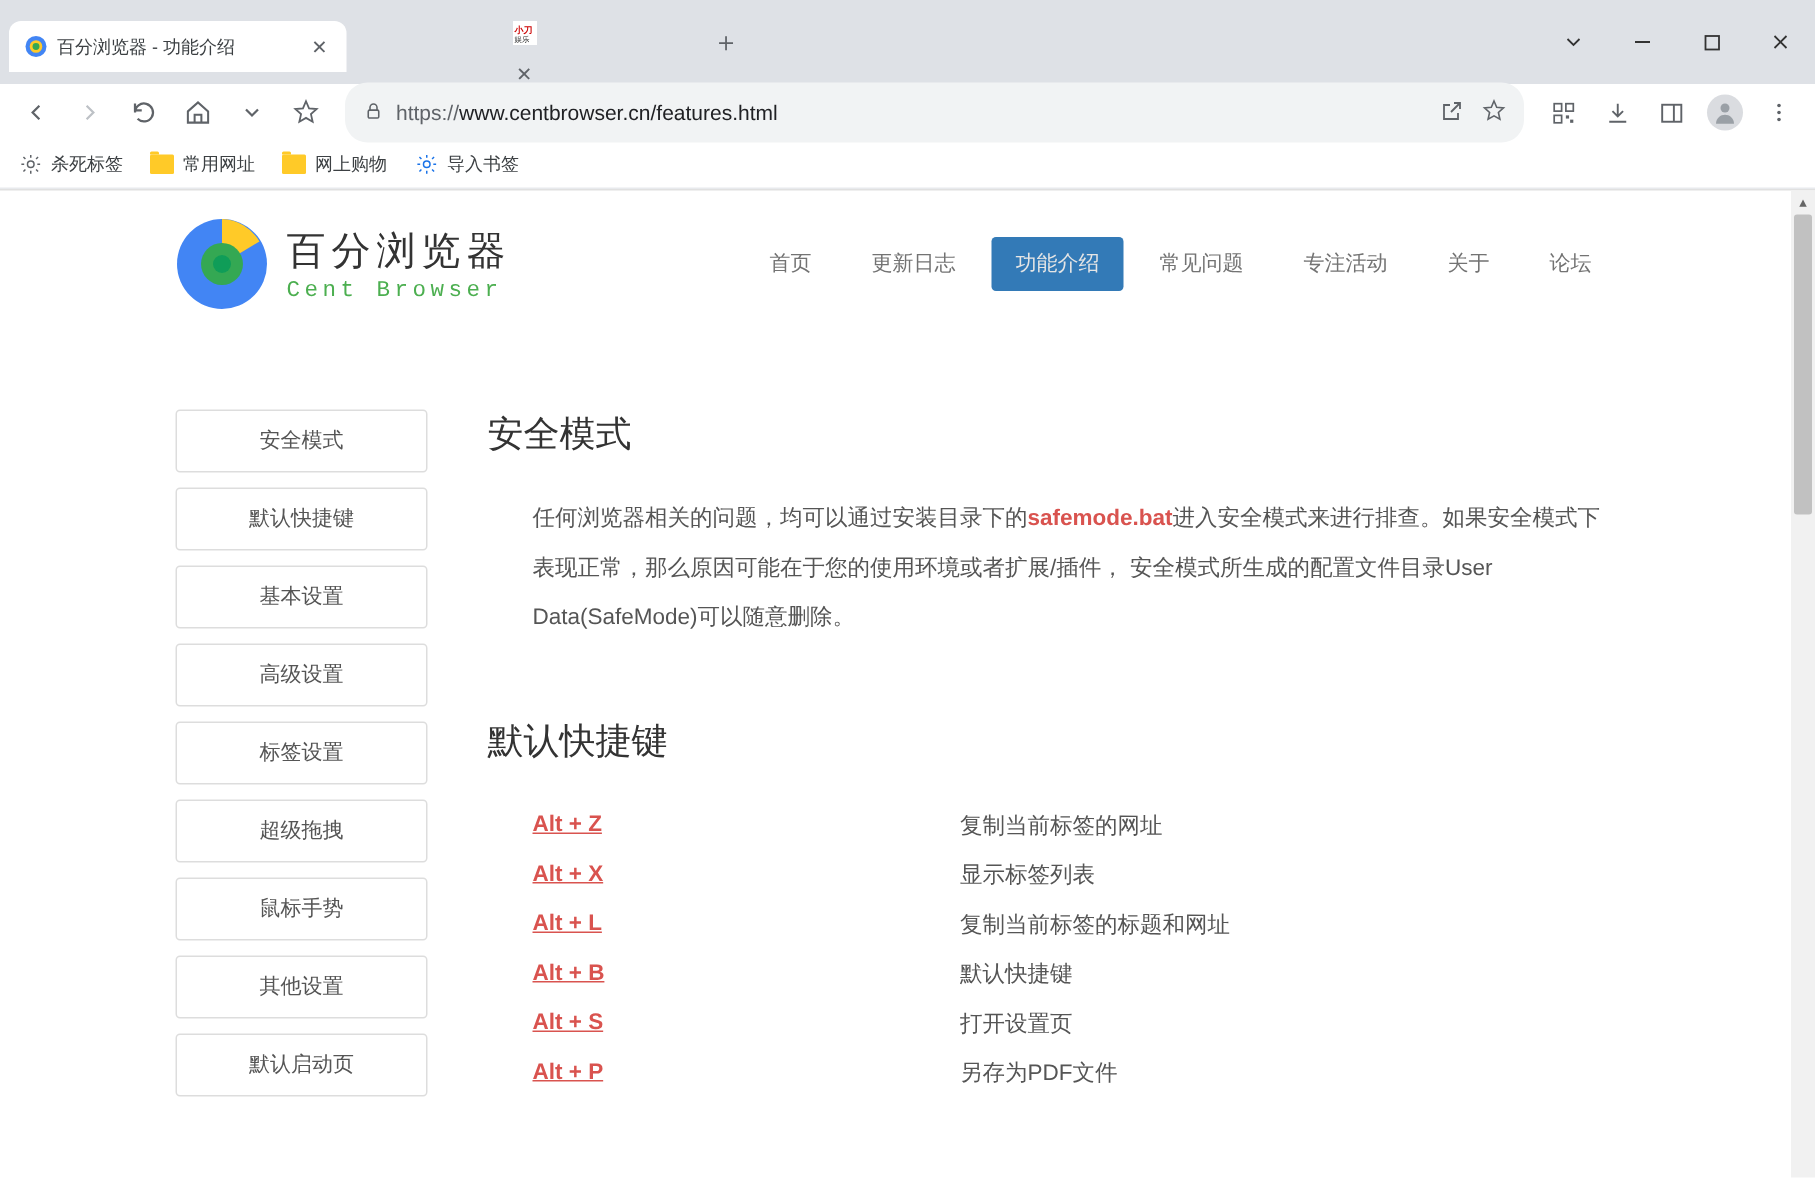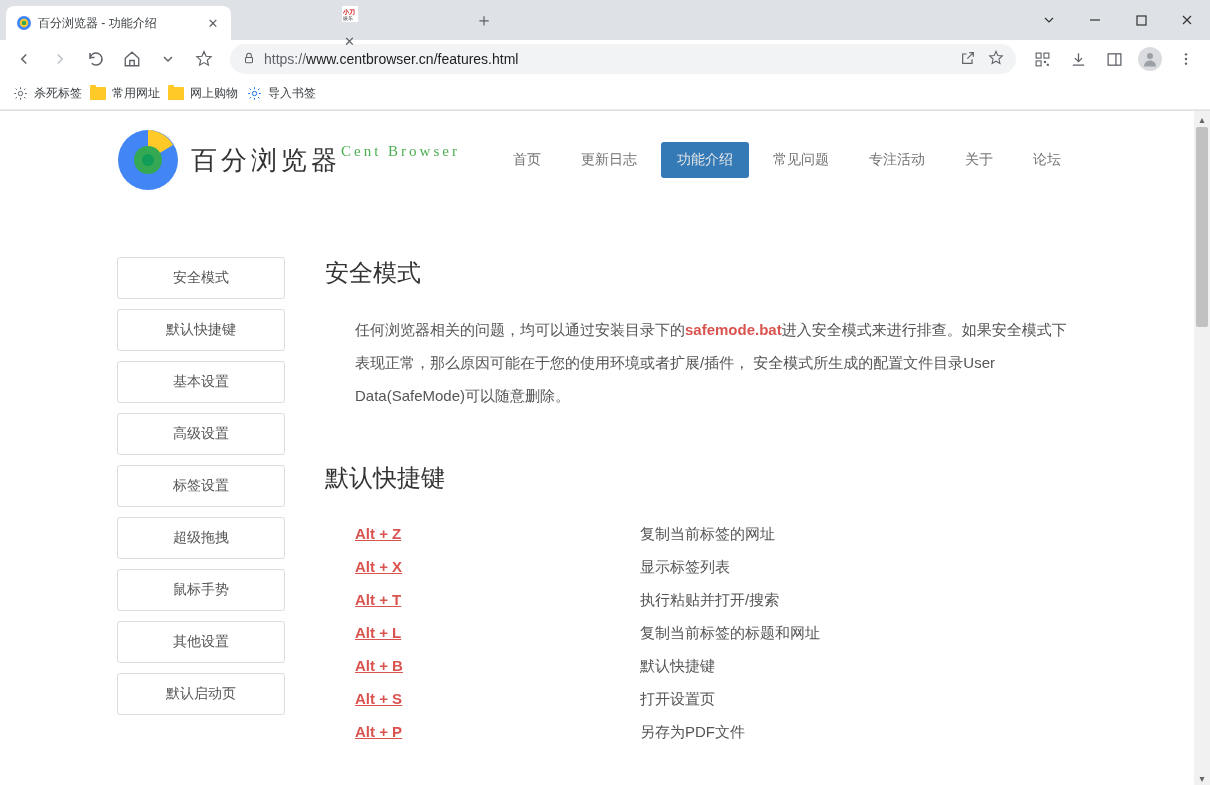--- a/index.html
+++ b/index.html
@@ -7,7 +7,7 @@
 
 
 .window-chrome { background: #fff; border-bottom: 1px solid #e0e0e0; }
-.tab-bar { display: flex; align-items: center; height: 40px; background: #dee1e6; }
+.tab-bar { display: flex; align-items: center; height: 56px; background: #dee1e6; }
 .tab { display: flex; align-items: center; height: 34px; padding: 0 10px; background: #fff; border-radius: 8px 8px 0 0; margin-top: 6px; margin-left: 6px; min-width: 225px; max-width: 225px; gap: 6px; position: relative; cursor: pointer; }
 .tab.inactive { background: transparent; flex-direction: column; }
 .tab-favicon { width: 16px; height: 16px; flex-shrink: 0; }

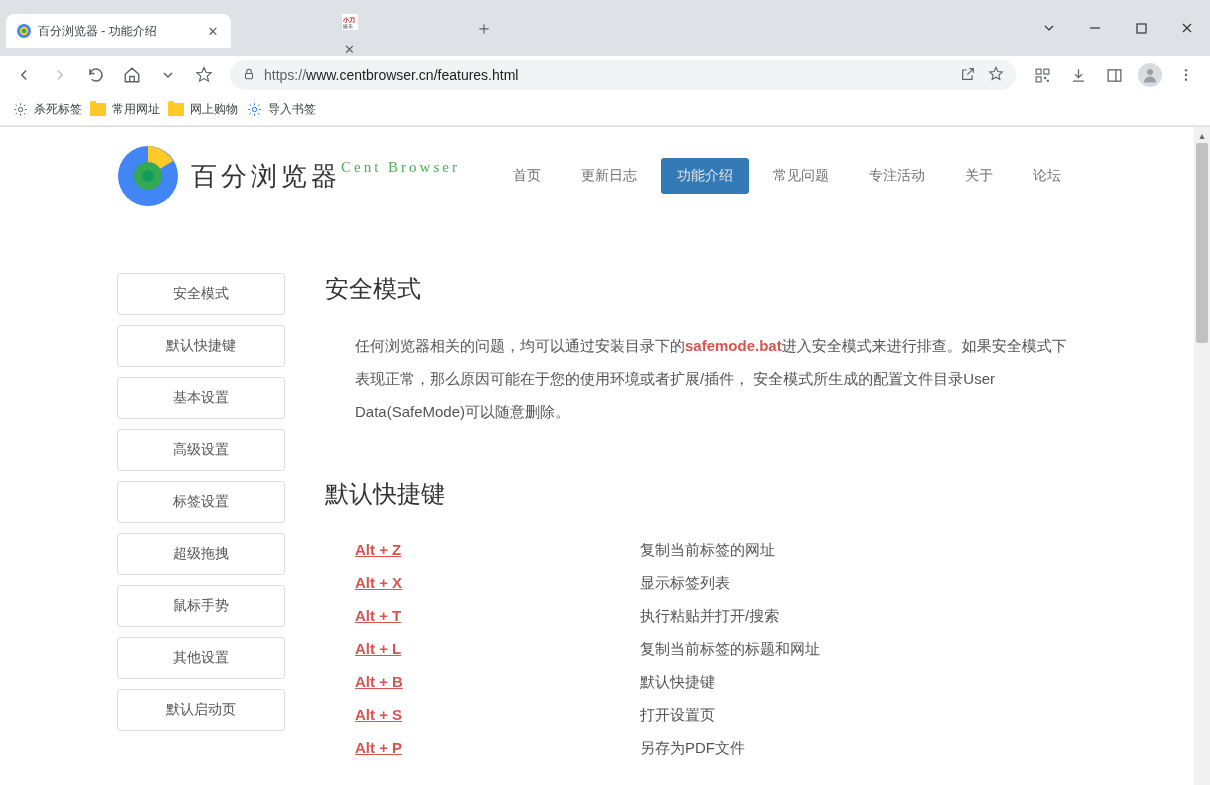--- a/index.html
+++ b/index.html
@@ -21,7 +21,7 @@
 .toolbar { display: flex; align-items: center; height: 38px; padding: 0 8px; gap: 4px; background: #fff; }
 .tb-btn { width: 32px; height: 32px; display: flex; align-items: center; justify-content: center; color: #5f6368; cursor: pointer; border-radius: 50%; }
 .tb-btn.disabled { color: #bdc1c6; cursor: default; }
-.address-bar { flex: 1; display: flex; align-items: center; height: 30px; background: #f1f3f4; border-radius: 15px; padding: 0 12px; gap: 8px; margin: 0 6px; color: #5f6368; }
+.address-bar { flex: 1; display: flex; align-items: center; height: 40px; background: #f1f3f4; border-radius: 15px; padding: 0 12px; gap: 8px; margin: 0 6px; color: #5f6368; }
 .url-text { font-size: 14px; color: #202124; }
 .url-text .proto { color: #5f6368; }
 .ab-right { margin-left: auto; display: flex; gap: 12px; align-items: center; color: #5f6368; }

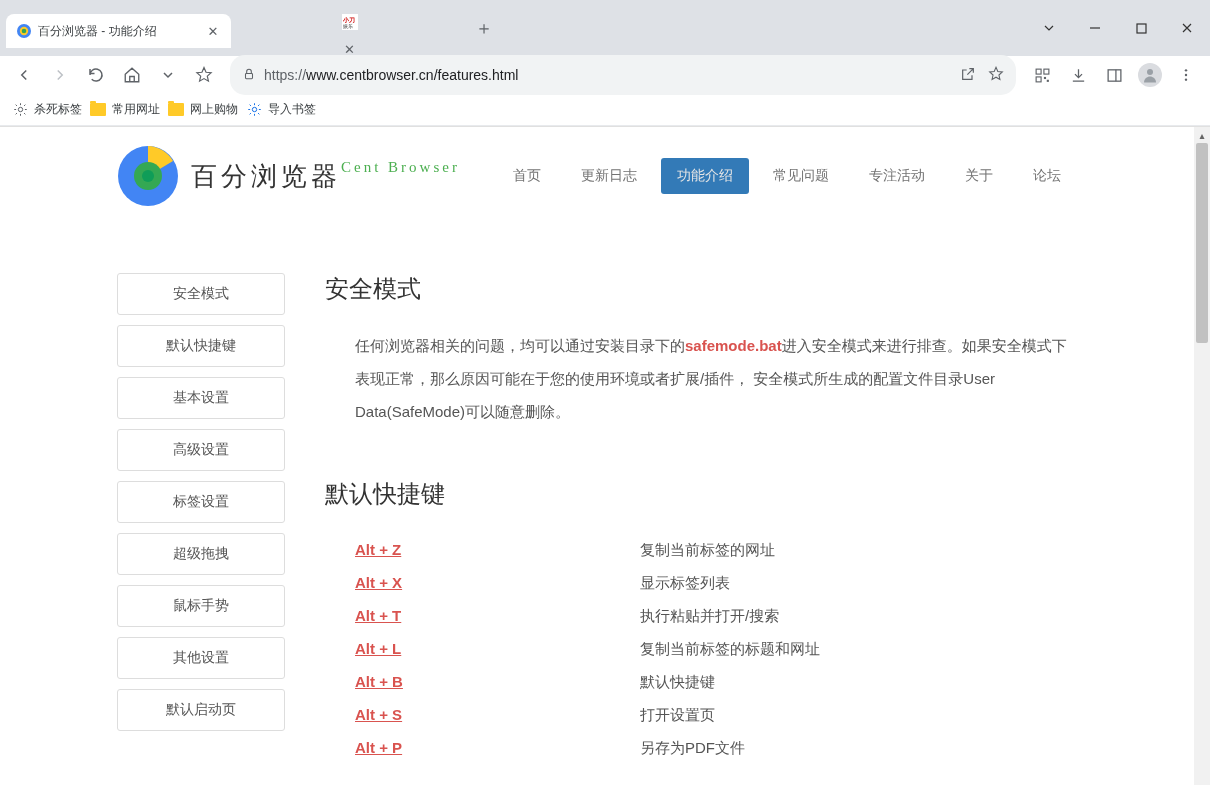--- a/index.html
+++ b/index.html
@@ -27,7 +27,7 @@
 .ab-right { margin-left: auto; display: flex; gap: 12px; align-items: center; color: #5f6368; }
 
 
-.bookmarks-bar { display: flex; align-items: center; height: 32px; padding: 0 12px; gap: 8px; background: #fff; border-bottom: 1px solid #e8eaed; }
+.bookmarks-bar { display: flex; align-items: center; height: 32px; padding: 0 12px; gap: 18px; background: #fff; border-bottom: 1px solid #e8eaed; }
 .bm-item { display: flex; align-items: center; gap: 6px; font-size: 12px; color: #3c4043; cursor: pointer; }
 .bm-icon { width: 16px; height: 16px; display: flex; align-items: center; justify-content: center; }
 .bm-folder { width: 16px; height: 13px; background: #ffca28; border-radius: 1px; position: relative; }

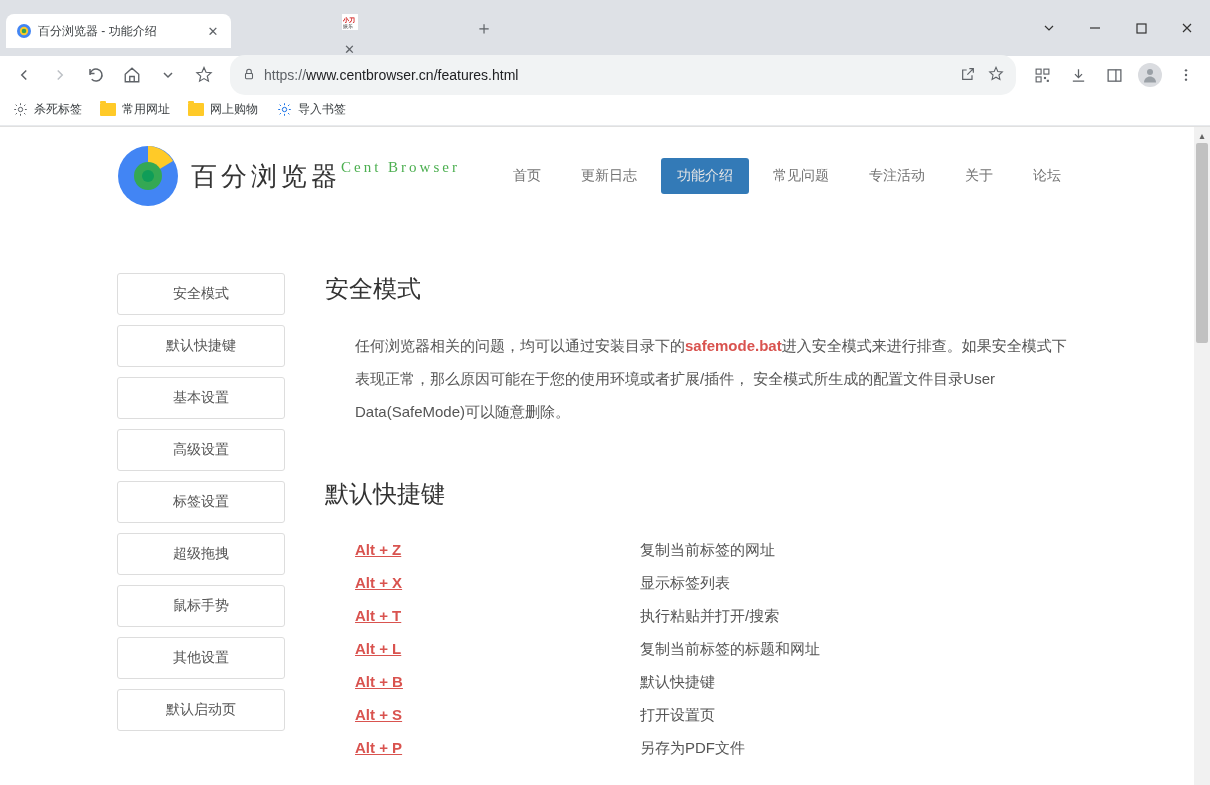--- a/index.html
+++ b/index.html
@@ -45,7 +45,7 @@
 .site-header { display: flex; align-items: center; padding: 18px 0 26px; max-width: 960px; margin: 0 auto; }
 .logo-wrap { display: flex; align-items: center; gap: 12px; }
 .logo-circle { width: 62px; height: 62px; position: relative; }
-.logo-text { display: flex; flex-direction: row; }
+.logo-text { display: flex; flex-direction: column; }
 .logo-cn { font-size: 26px; letter-spacing: 4px; color: #333; font-weight: 400; }
 .logo-en { font-size: 15px; letter-spacing: 3px; color: #4caf50; font-family: Liberation Serif, serif; }
 .nav { display: flex; gap: 8px; margin-left: auto; }

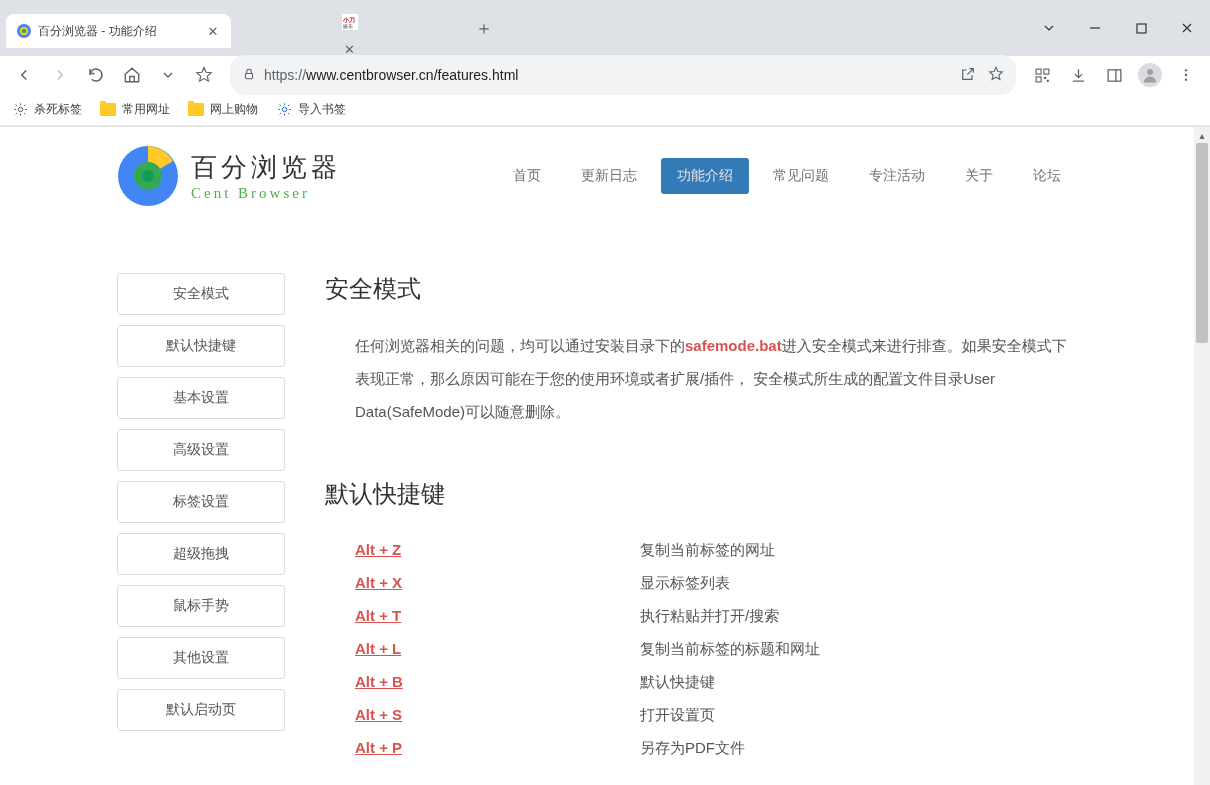--- a/index.html
+++ b/index.html
@@ -47,7 +47,7 @@
 .logo-circle { width: 62px; height: 62px; position: relative; }
 .logo-text { display: flex; flex-direction: column; }
 .logo-cn { font-size: 26px; letter-spacing: 4px; color: #333; font-weight: 400; }
-.logo-en { font-size: 15px; letter-spacing: 3px; color: #4caf50; font-family: Liberation Serif, serif; }
+.logo-en { font-size: 15px; letter-spacing: 3px; color: #4caf50; font-family: Liberation Mono, monospace; }
 .nav { display: flex; gap: 8px; margin-left: auto; }
 .nav-item { padding: 9px 16px; font-size: 14px; color: #737373; cursor: pointer; border-radius: 3px; }
 .nav-item.active { background: #337ab7; color: #e5e5e5; }

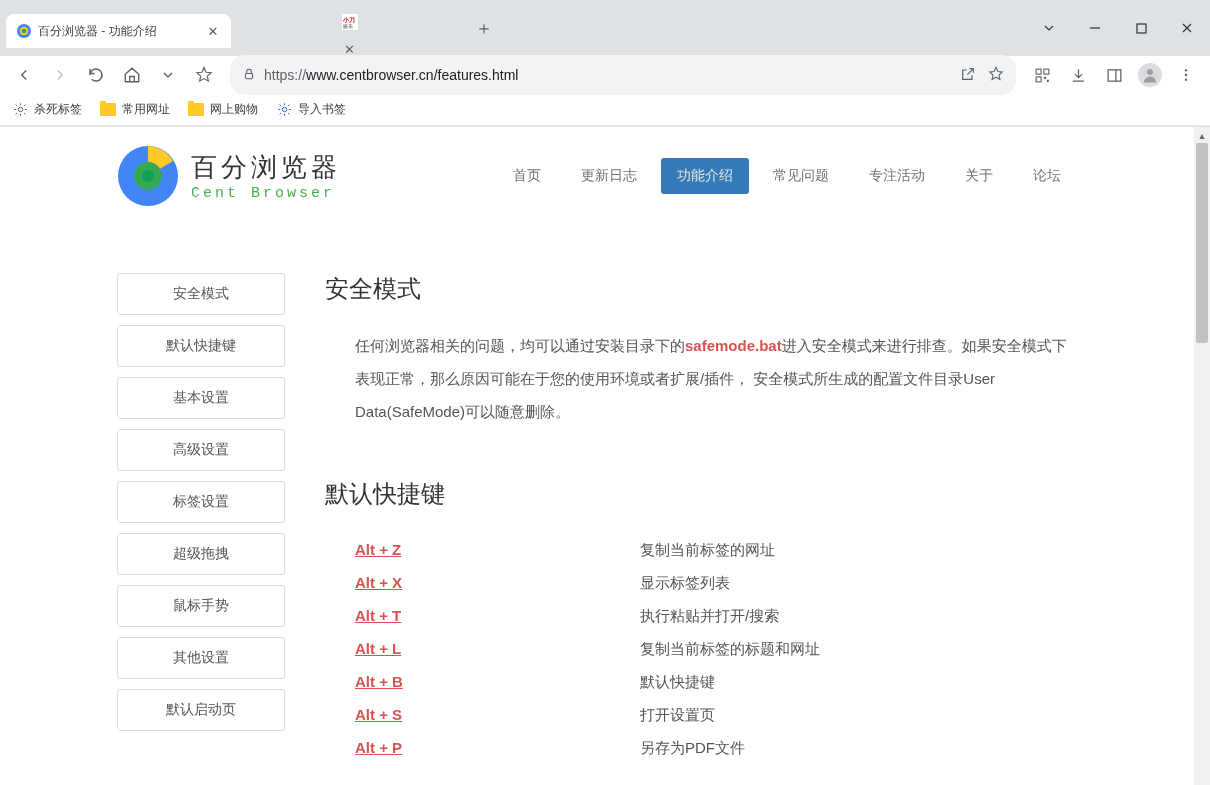--- a/index.html
+++ b/index.html
@@ -292,10 +292,6 @@
               <div class="sc-desc">显示标签列表</div>
             </div>
             <div class="shortcut-row">
-              <div class="sc-key">Alt + T</div>
-              <div class="sc-desc">执行粘贴并打开/搜索</div>
-            </div>
-            <div class="shortcut-row">
               <div class="sc-key">Alt + L</div>
               <div class="sc-desc">复制当前标签的标题和网址</div>
             </div>

